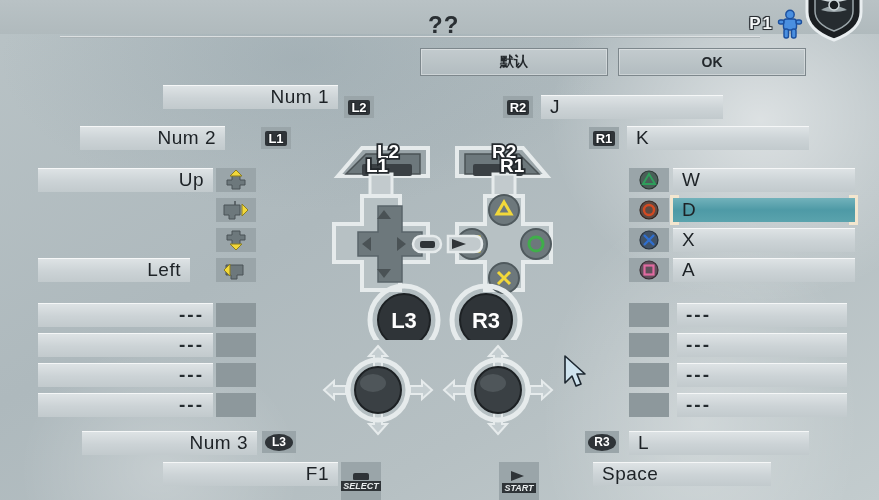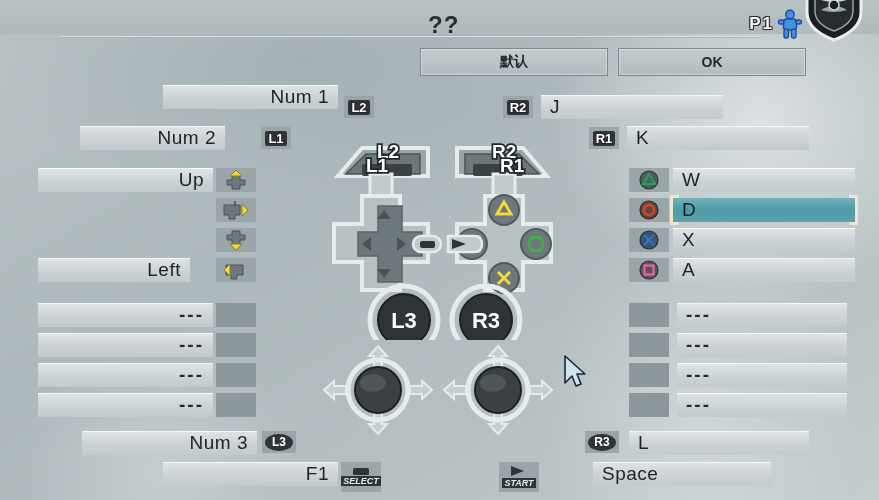--- a/index.html
+++ b/index.html
@@ -65,7 +65,7 @@
   .badge.ov i{display:block;width:28px;height:17px;border-radius:50%;
     background:#2f3438;color:#fff;font-style:normal;font-size:12px;font-weight:bold;
     line-height:17px;text-align:center;letter-spacing:0;}
-  .badge.ssq{width:40px;height:30px;flex-direction:column;justify-content:center;}
+  .badge.ssq{width:40px;height:39px;flex-direction:column;justify-content:center;}
   .badge.ssq b{font-size:9px;letter-spacing:0px;background:#2f3438;color:#e8eced;
     padding:0 2px;line-height:10px;display:block;font-style:italic;}
   .selglyph{width:16px;height:7px;background:#2f3438;border-radius:2px 2px 1px 1px;margin-bottom:1px;}

